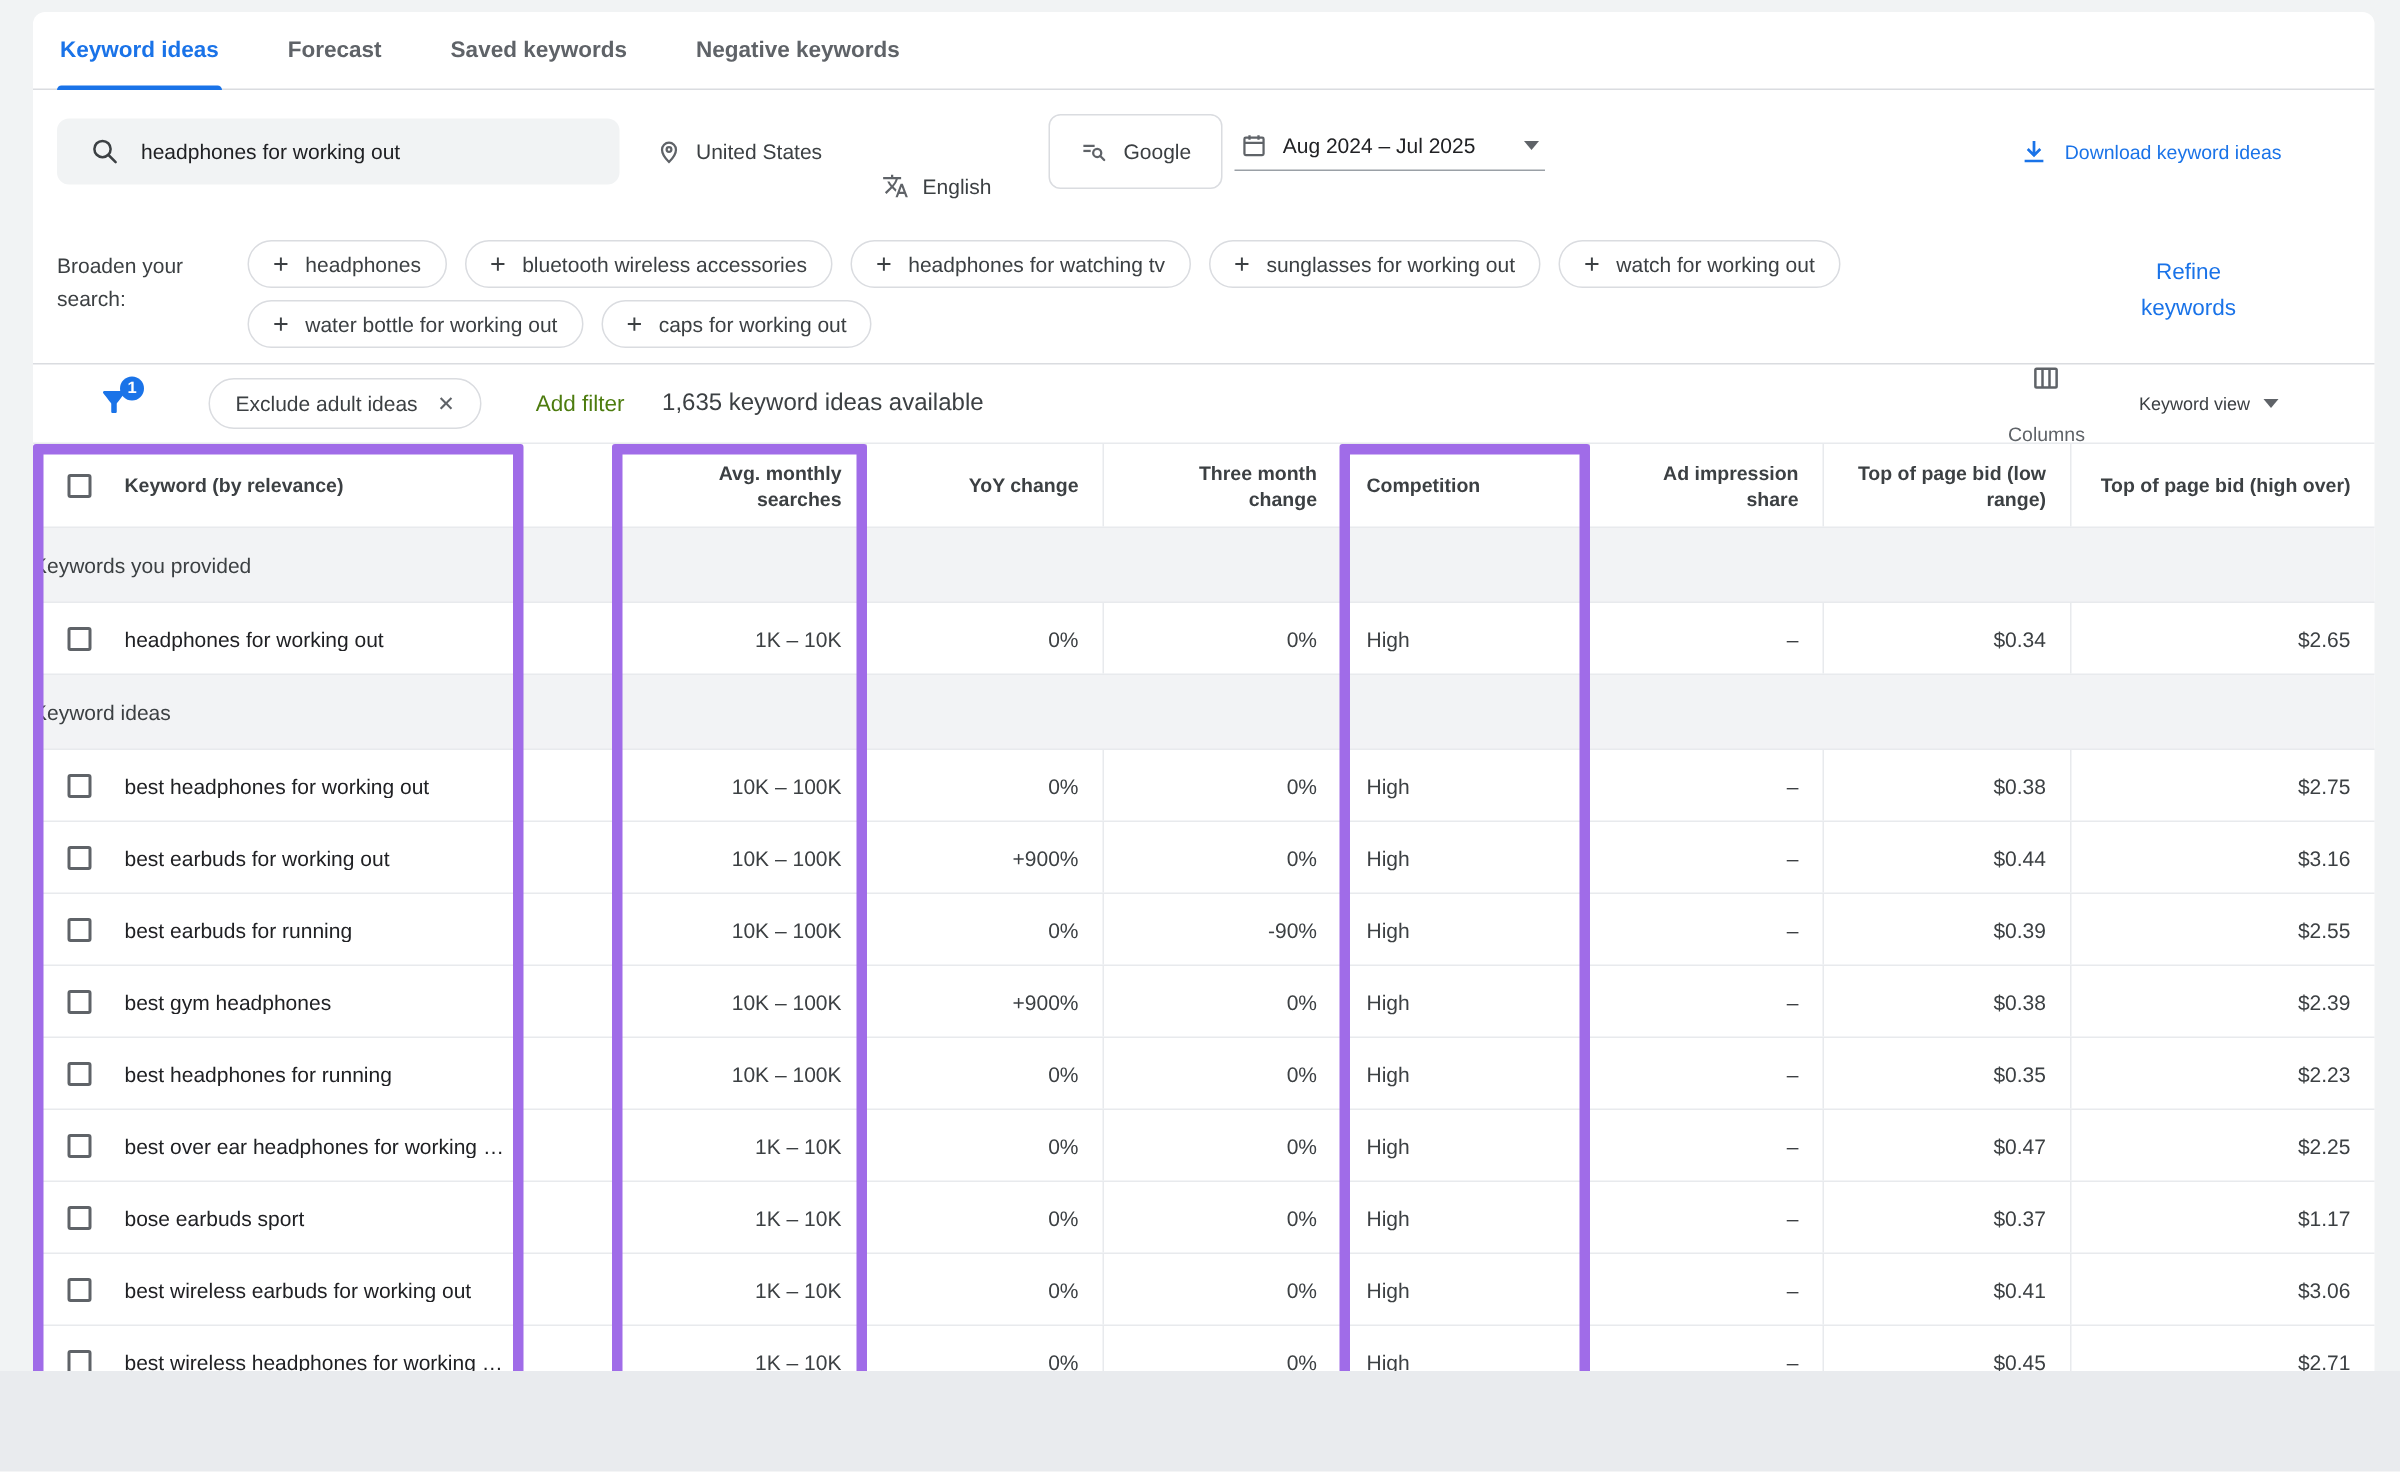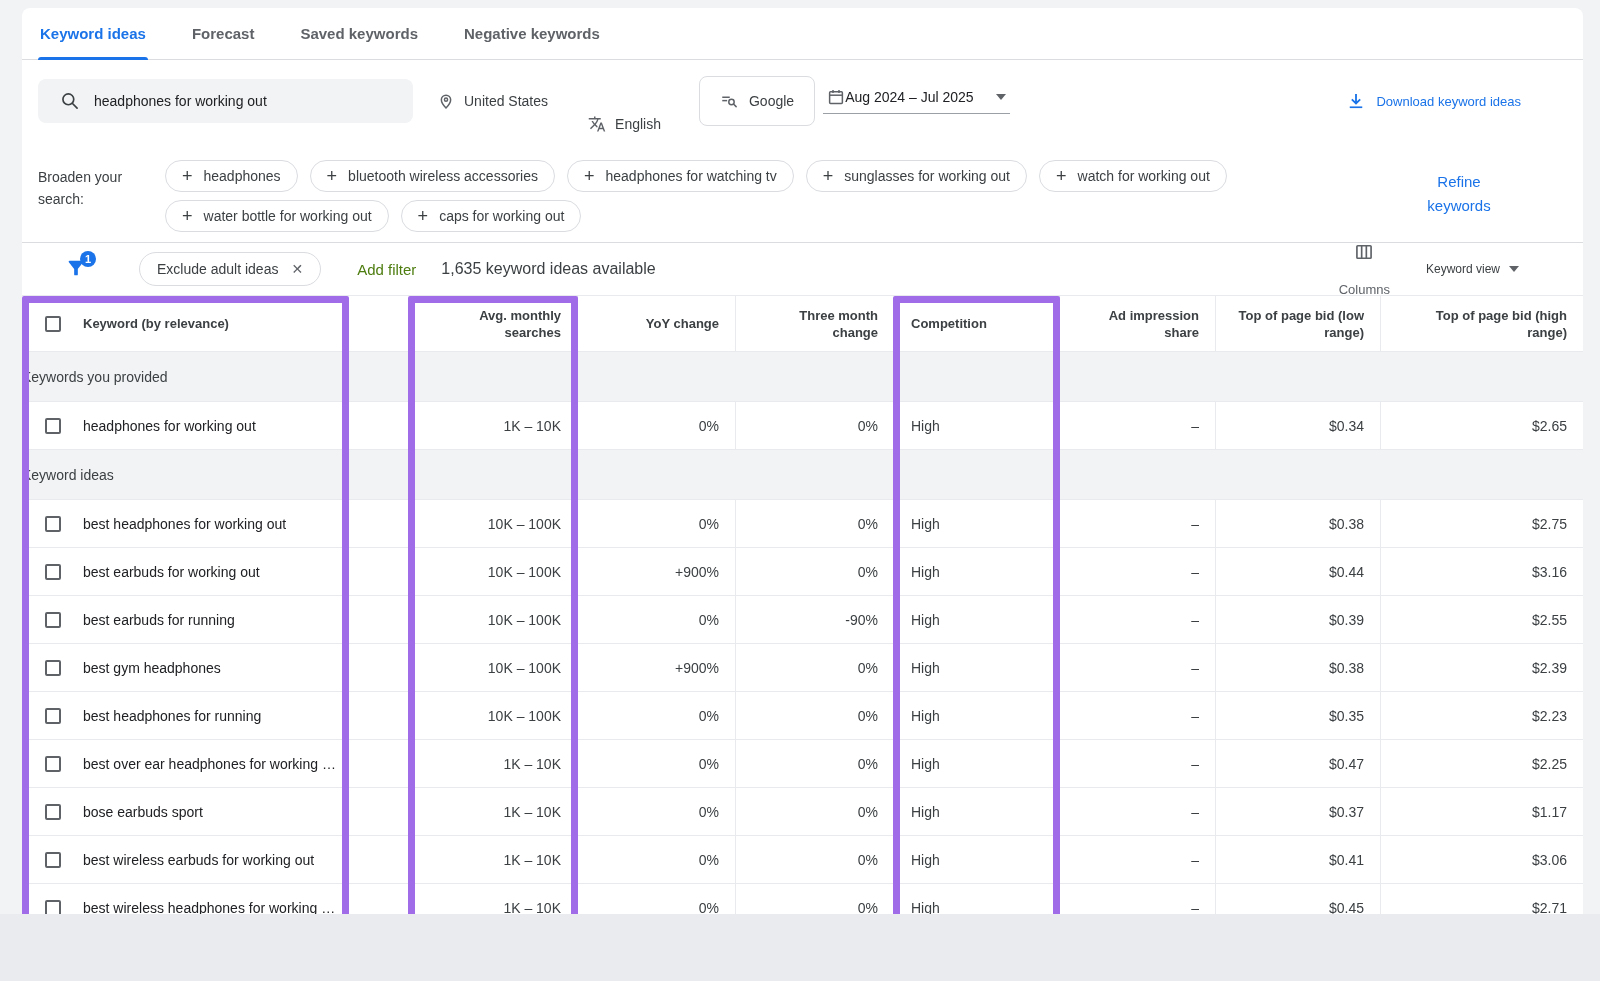--- a/index.html
+++ b/index.html
@@ -36,7 +36,7 @@
              border:1px solid #dadce0; border-radius:8px; margin-left:38px;
              font-size:14px; color:#3c4043; }
   .daterange { display:flex; align-items:end; margin-left:8px; }
-  .dr-inner { display:flex; align-items:center; 
+  .dr-inner { display:flex; align-items:center; gap:10px;
               border-bottom:1px solid #9aa0a6; padding:0 4px 7px 4px; font-size:14px; color:#202124; }
   .caret { width:0; height:0; border-left:5px solid transparent; border-right:5px solid transparent;
            border-top:6px solid #5f6368; }

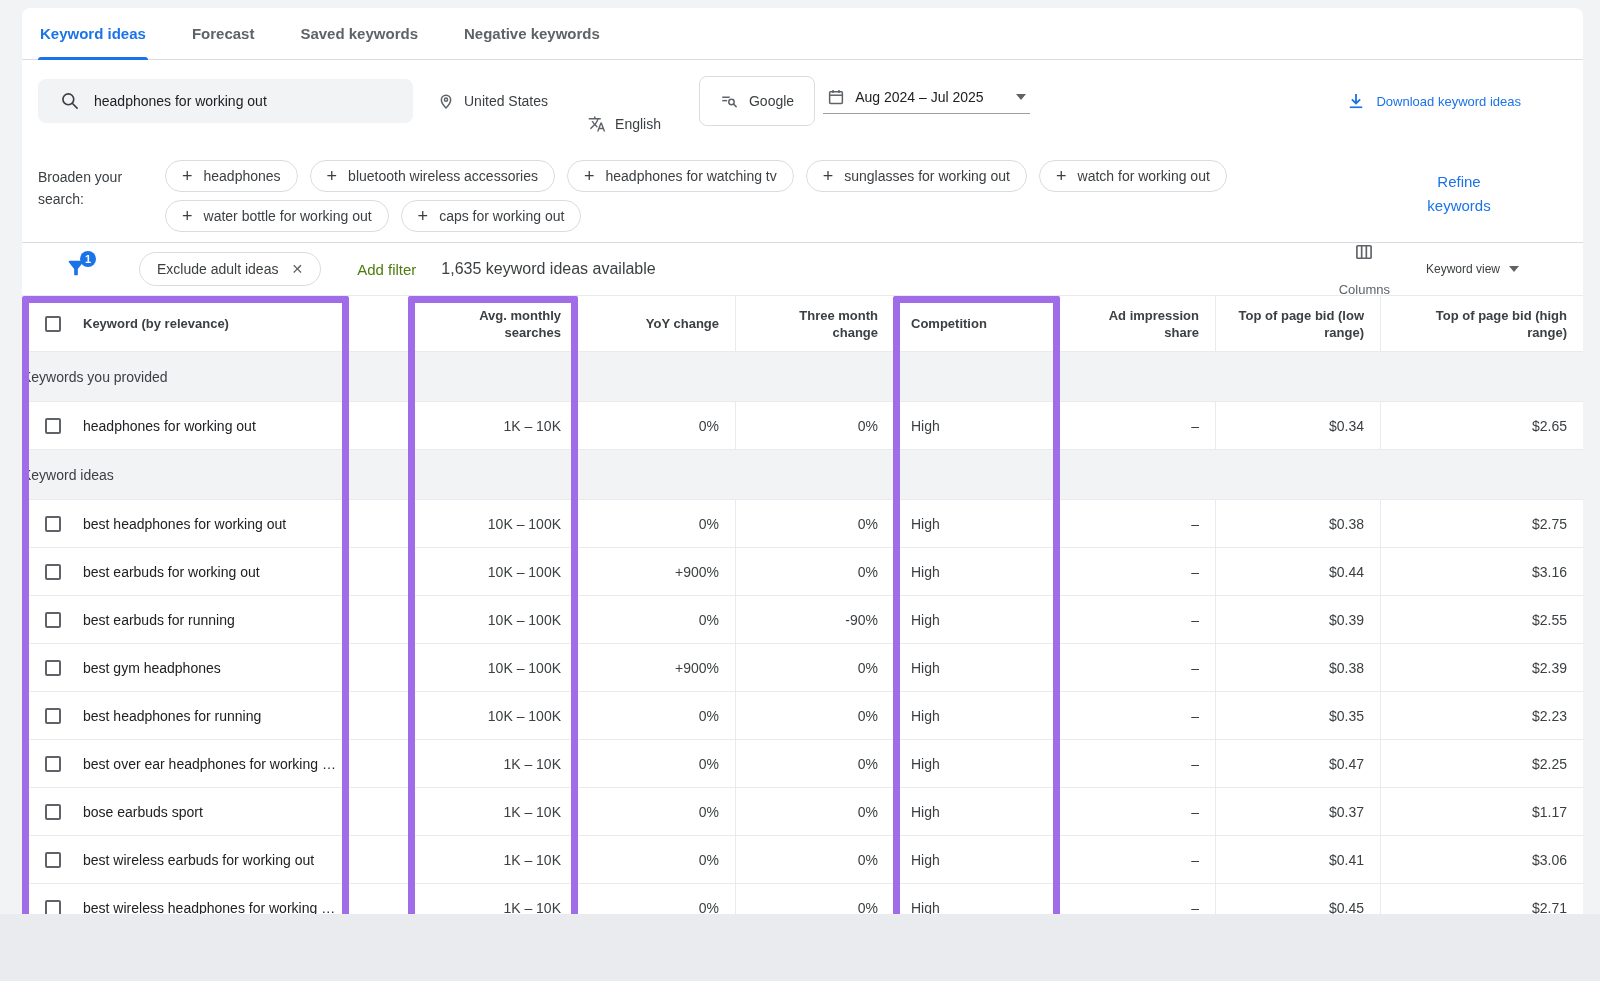--- a/index.html
+++ b/index.html
@@ -256,7 +256,7 @@
           <div class="td left bl">Competition</div>
           <div class="td right bl">Ad impression share</div>
           <div class="td right bl">Top of page bid (low range)</div>
-          <div class="td right bl">Top of page bid (high range)</div>
+          <div class="td right bl">Top of page bid (high over)</div>
         </div>
         <div class="section">
           <span>Keywords you provided</span>

